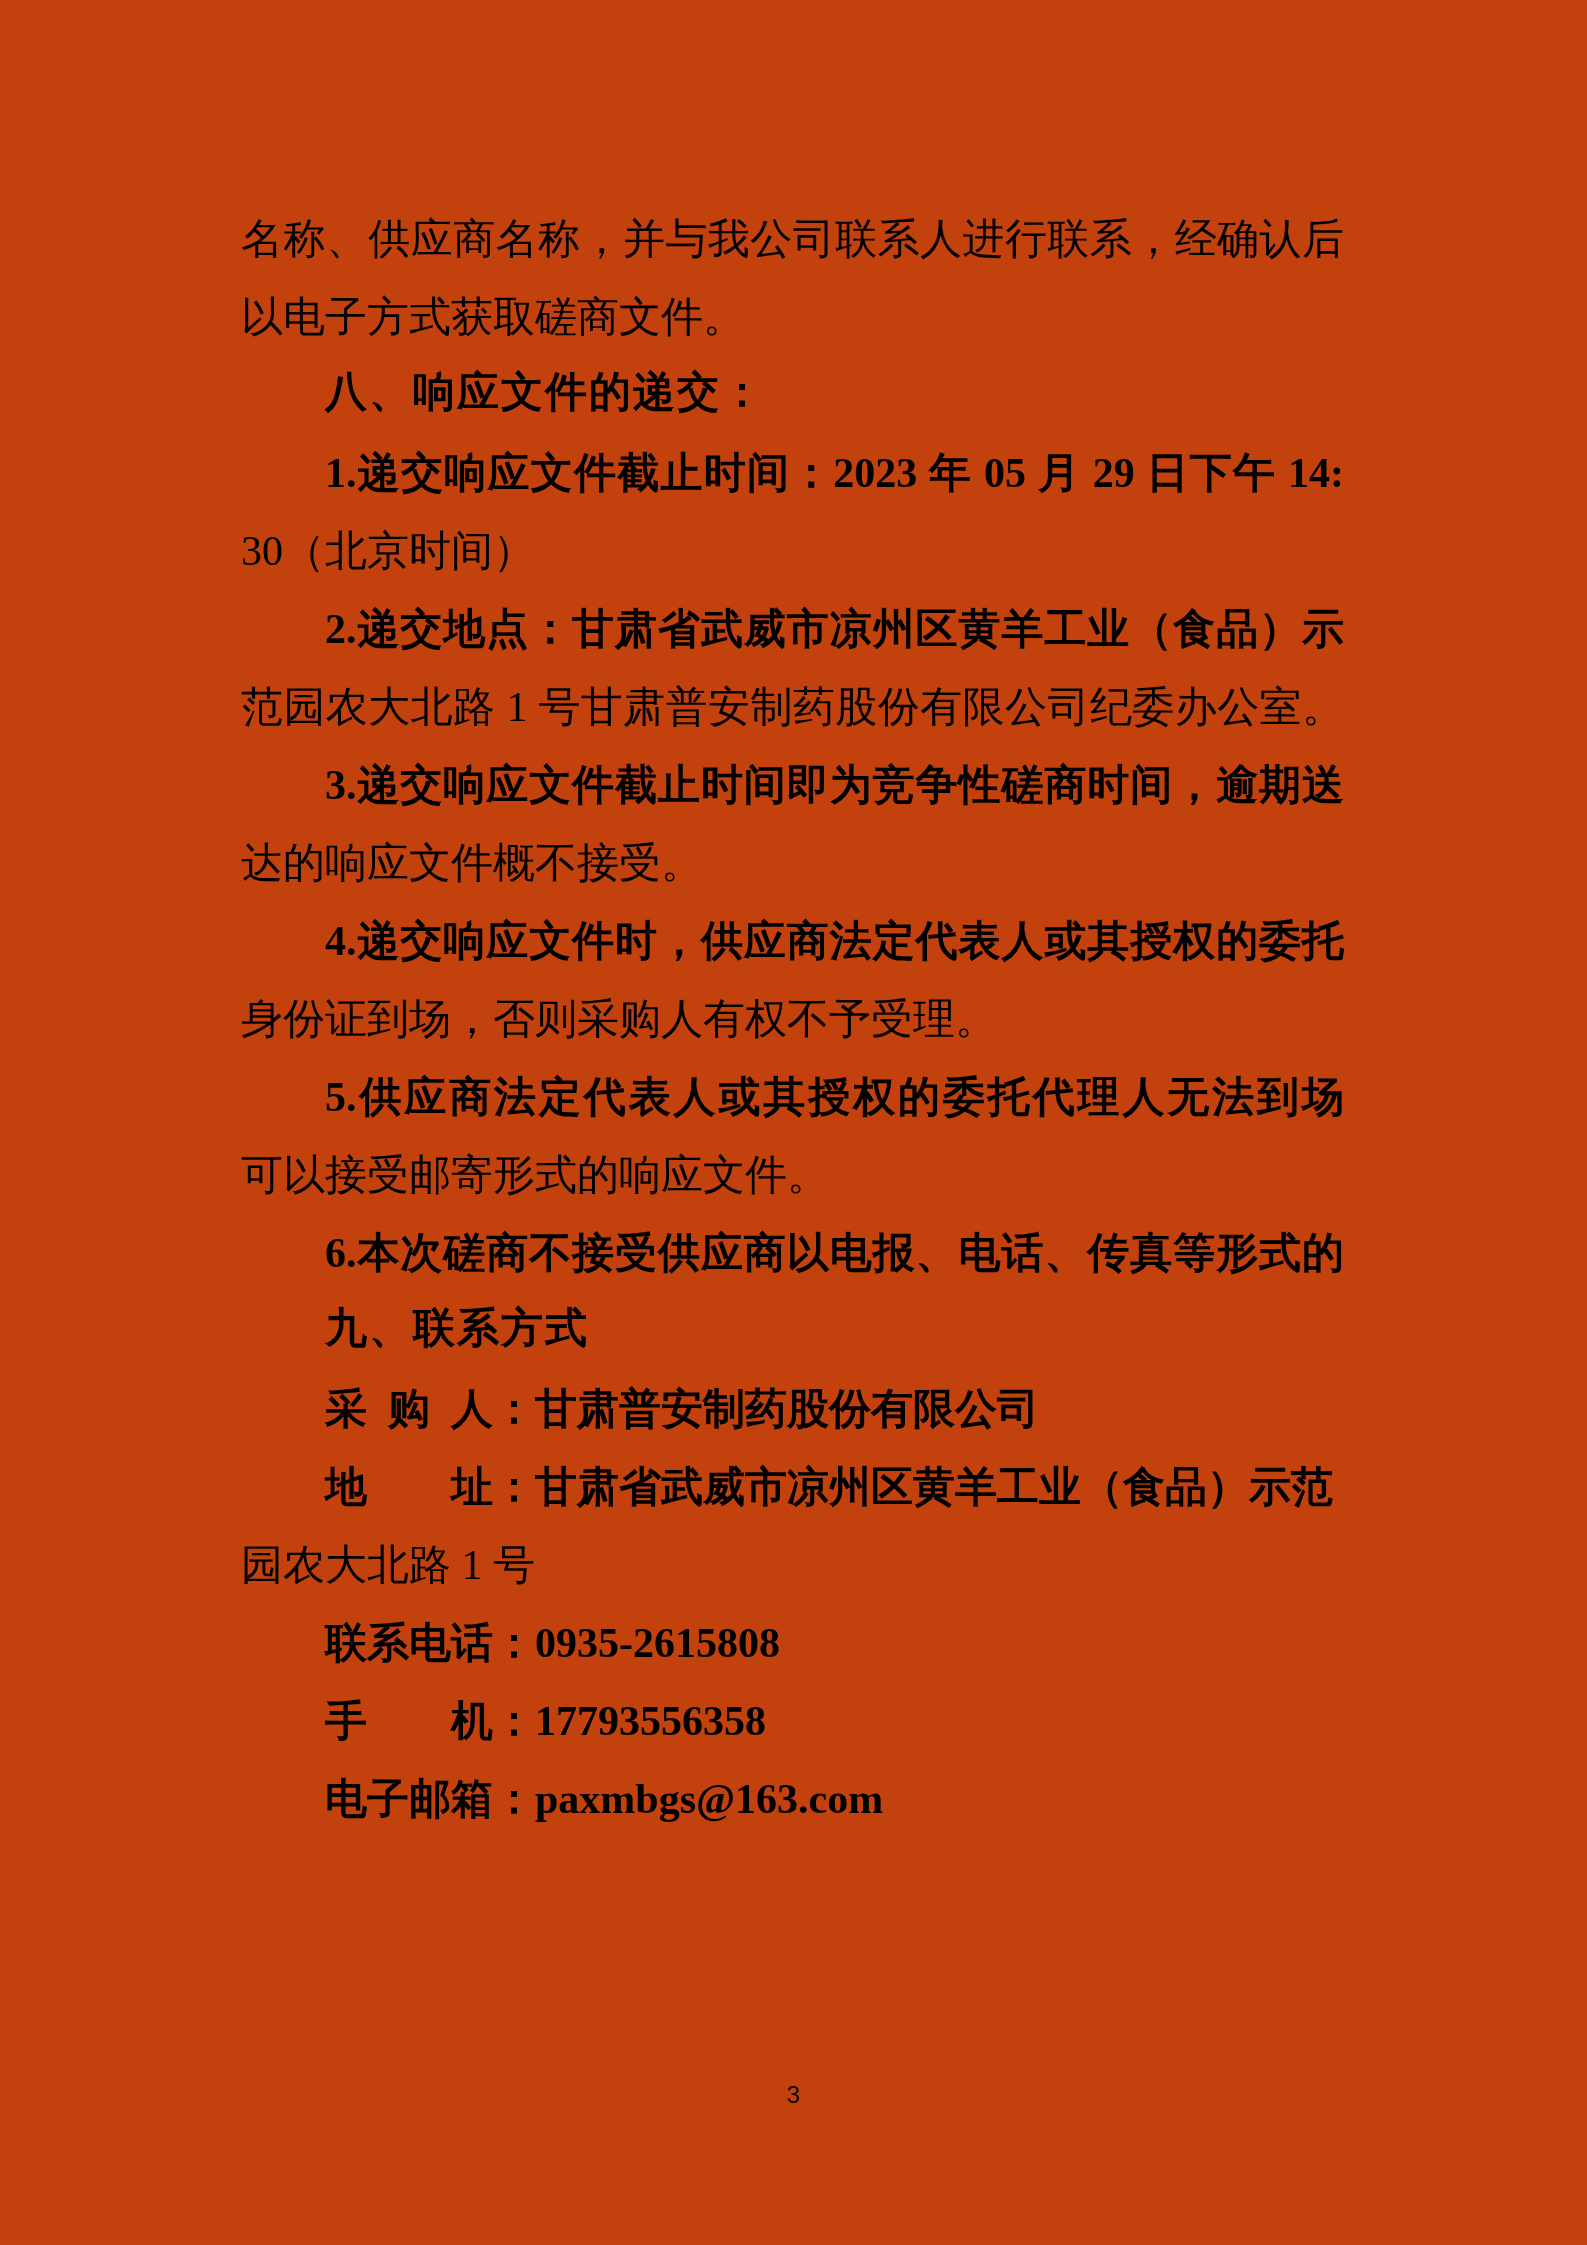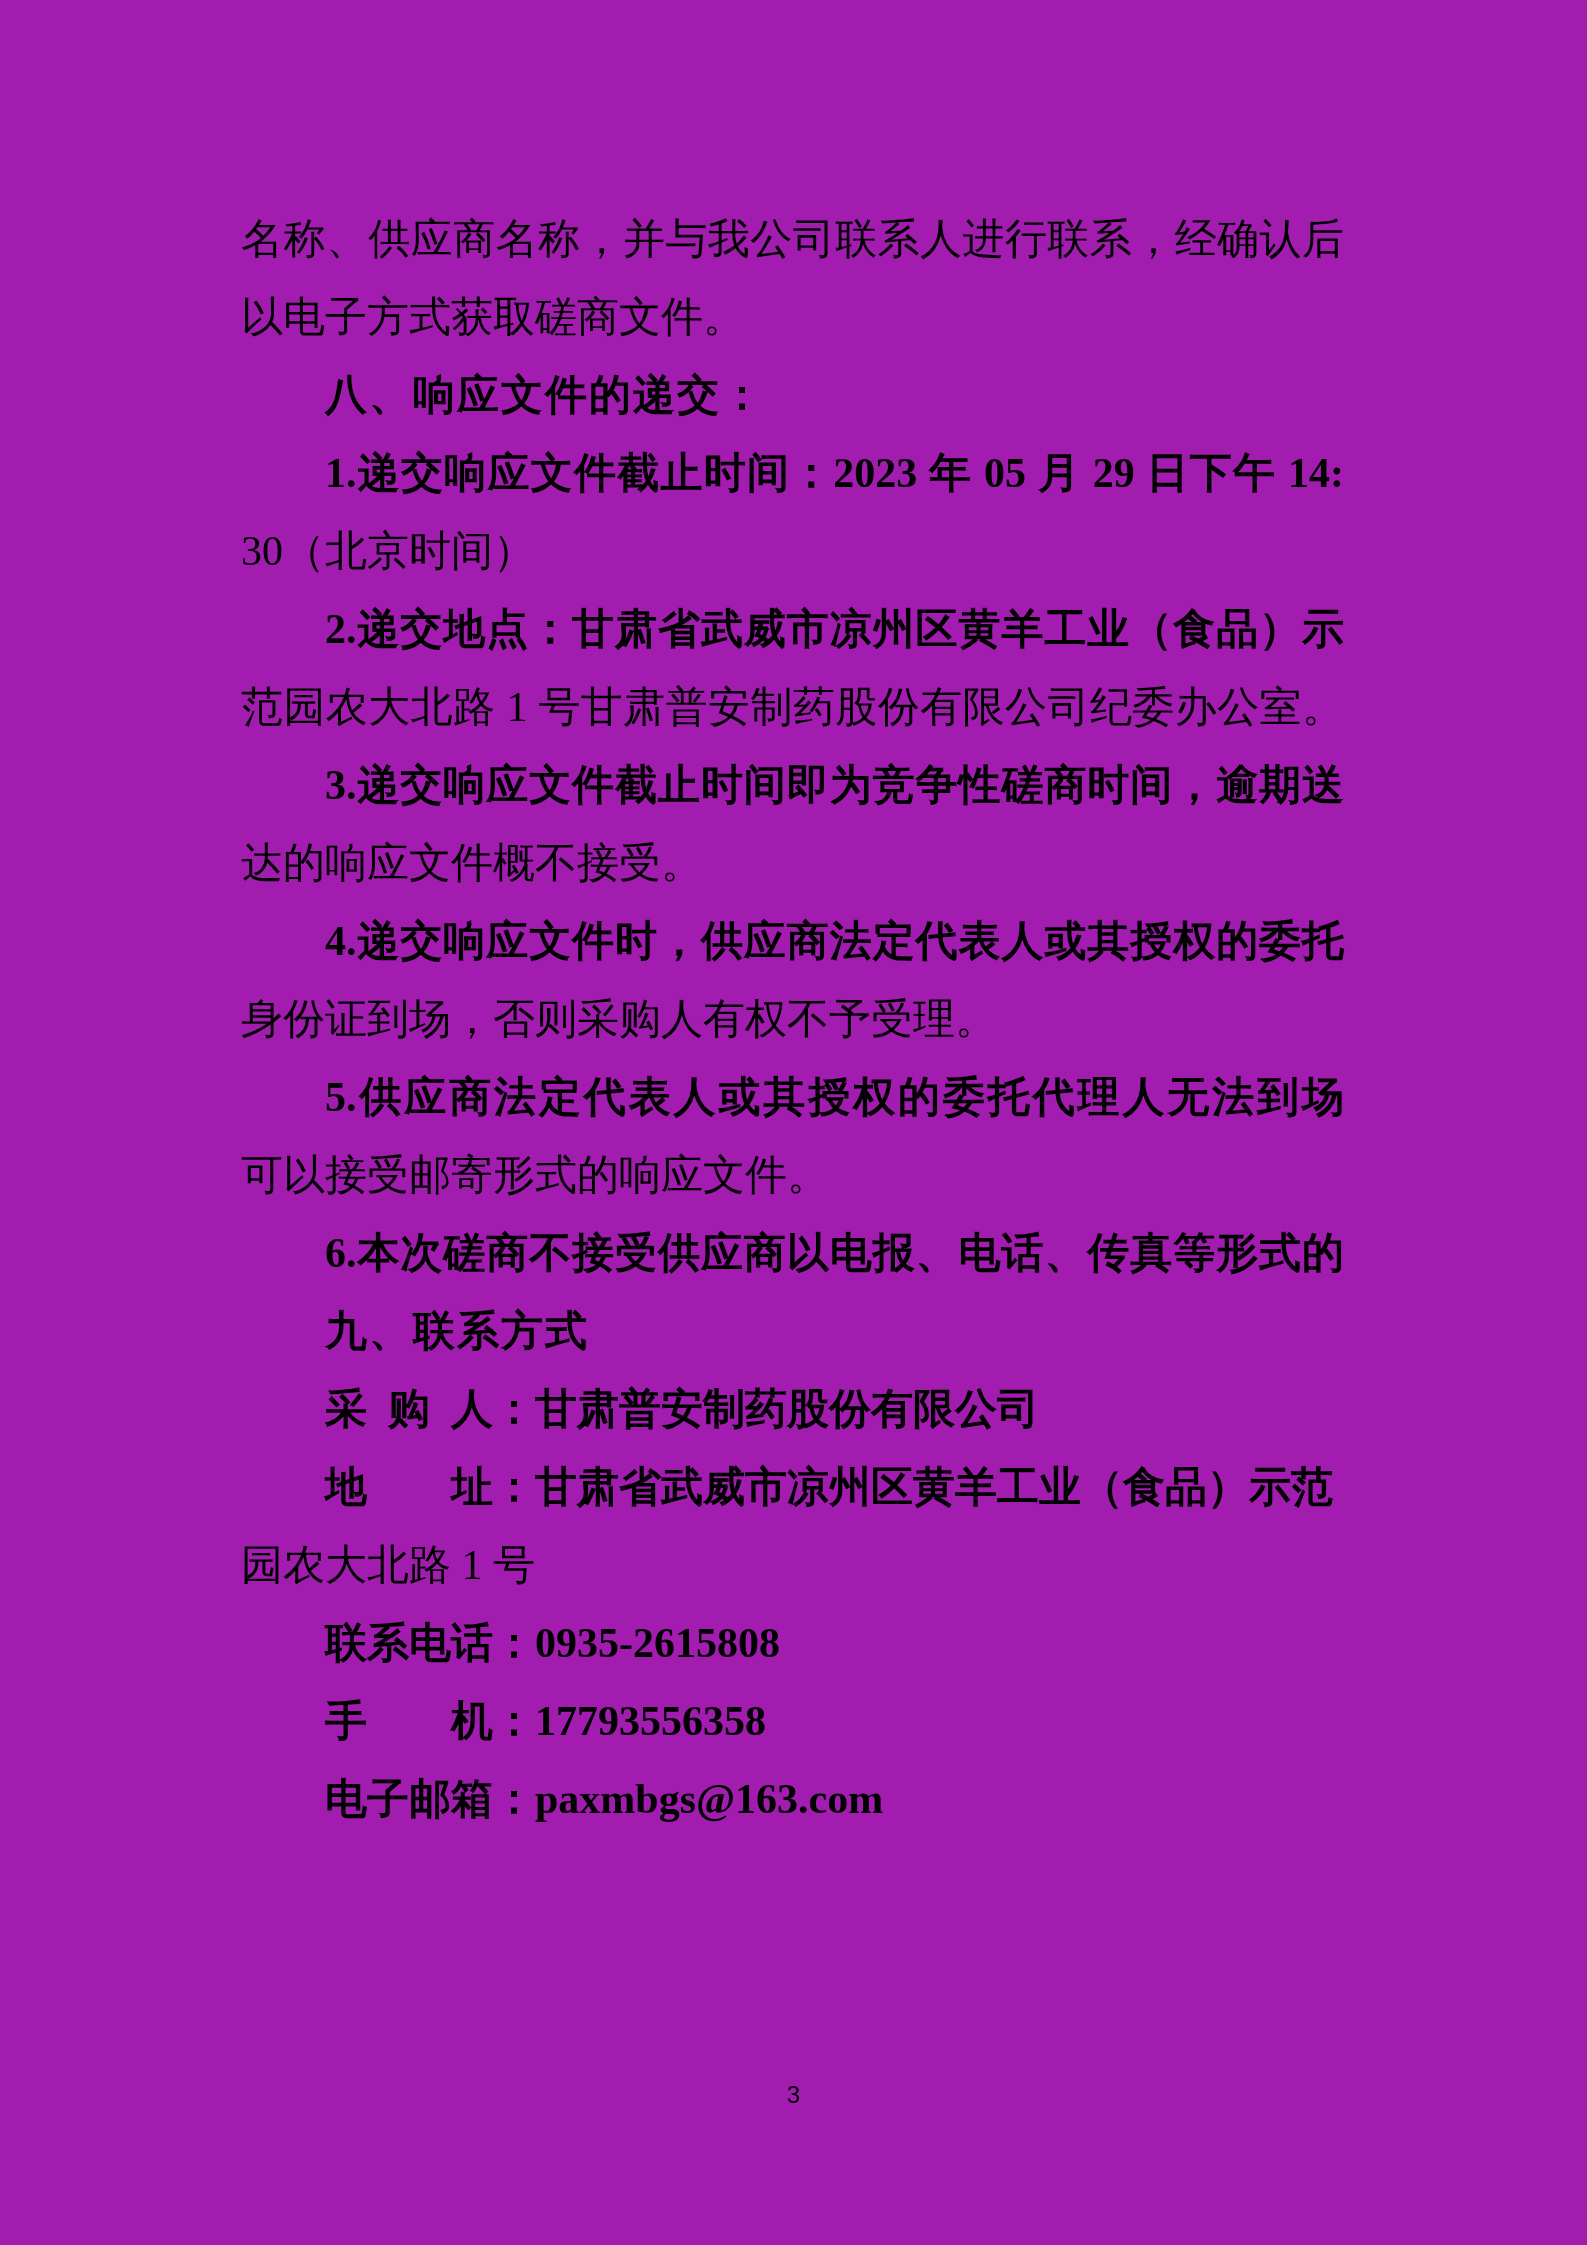--- a/index.html
+++ b/index.html
@@ -11,7 +11,7 @@
     position: relative;
     width: 1587px;
     height: 2245px;
-    background: #a21caf;
+    background: #c2410c;
     overflow: hidden;
     font-family: "Liberation Serif", "DejaVu Serif", serif;
     color: #000000;

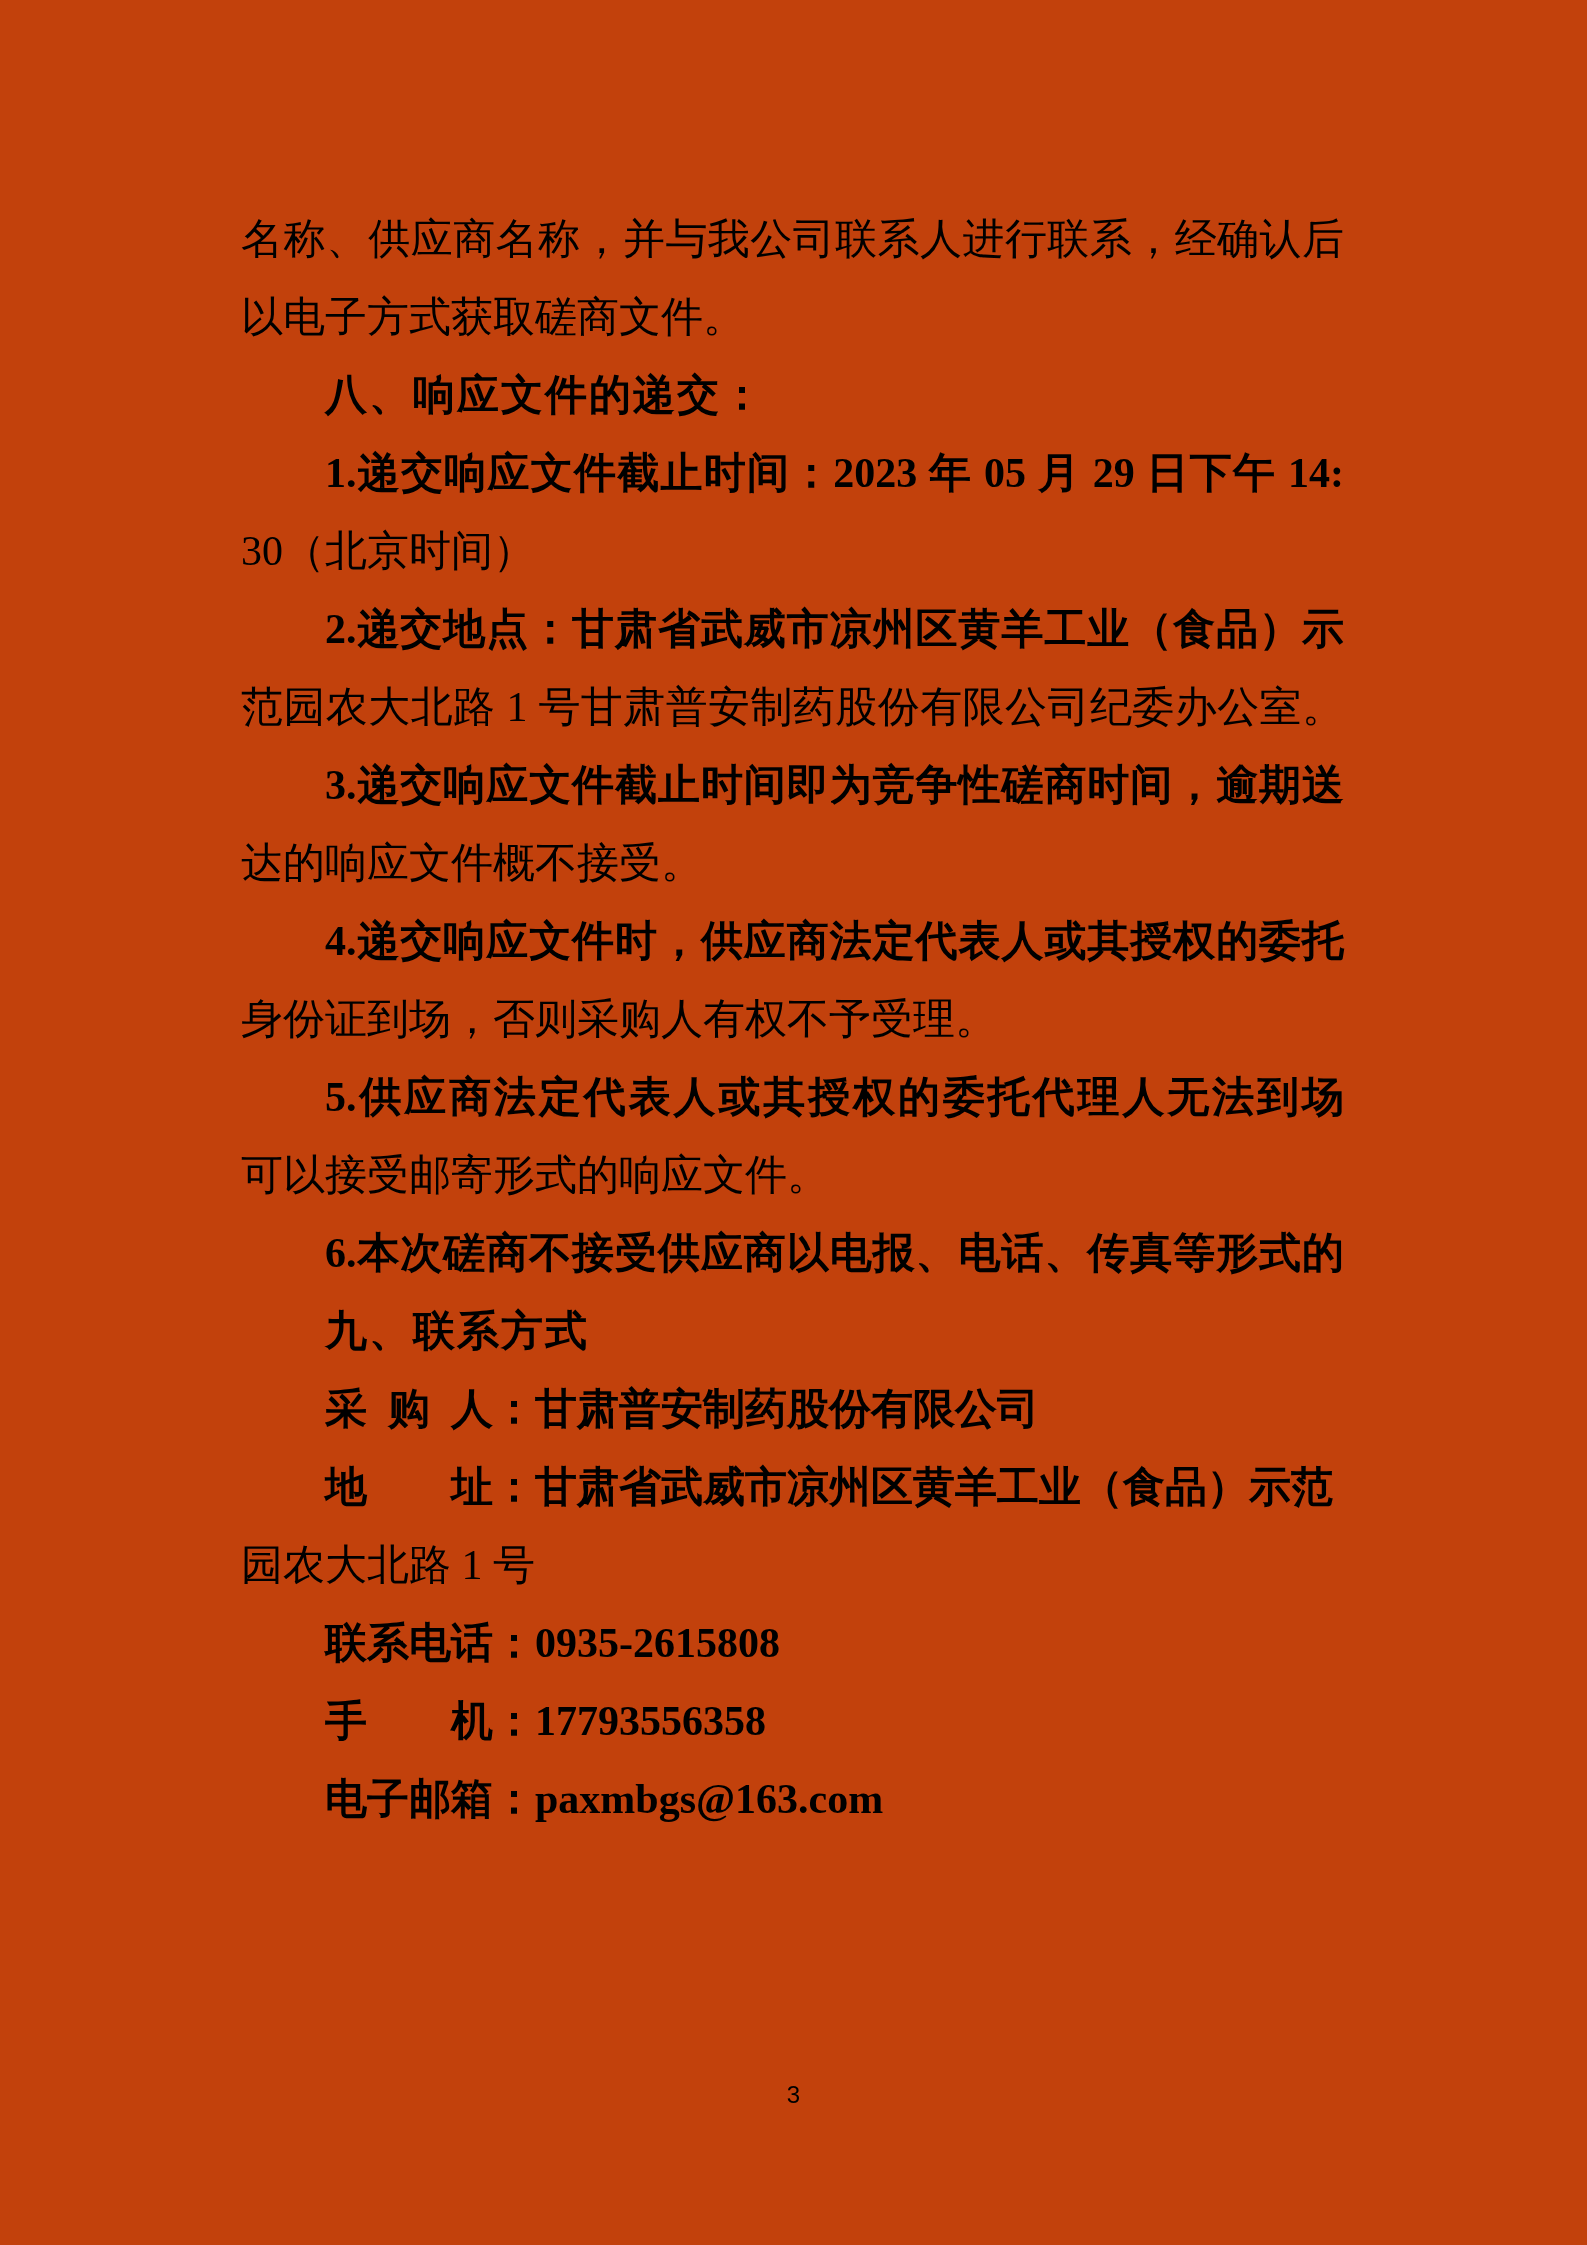--- a/index.html
+++ b/index.html
@@ -38,7 +38,7 @@
     font-weight: bold;
   }
   .line.heading {
-    font-family: Liberation Serif, serif;
+    font-family: Liberation Mono, monospace;
     font-weight: 700;
     letter-spacing: 2px;
   }

